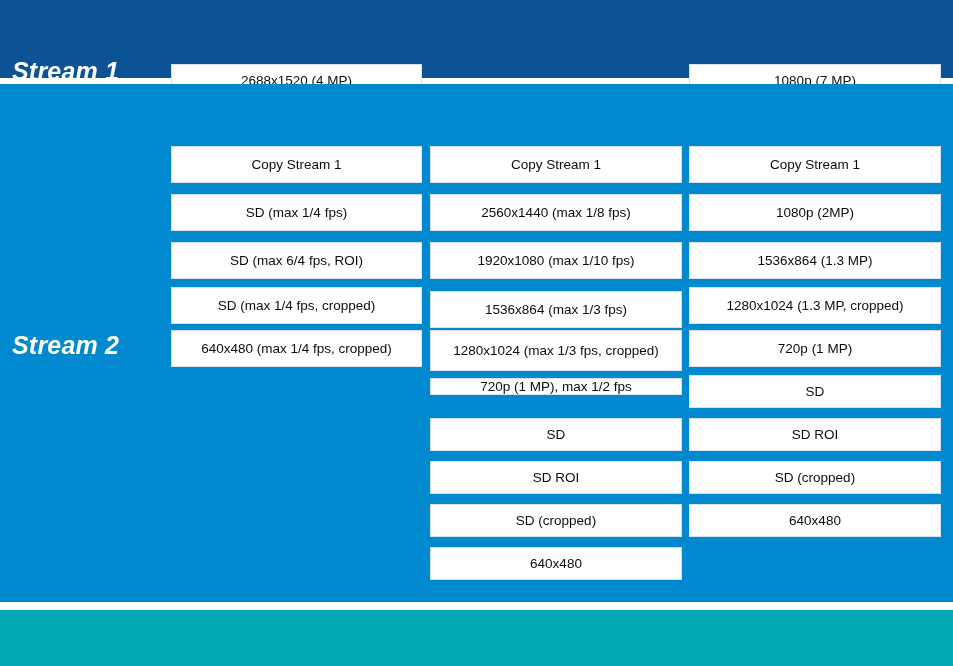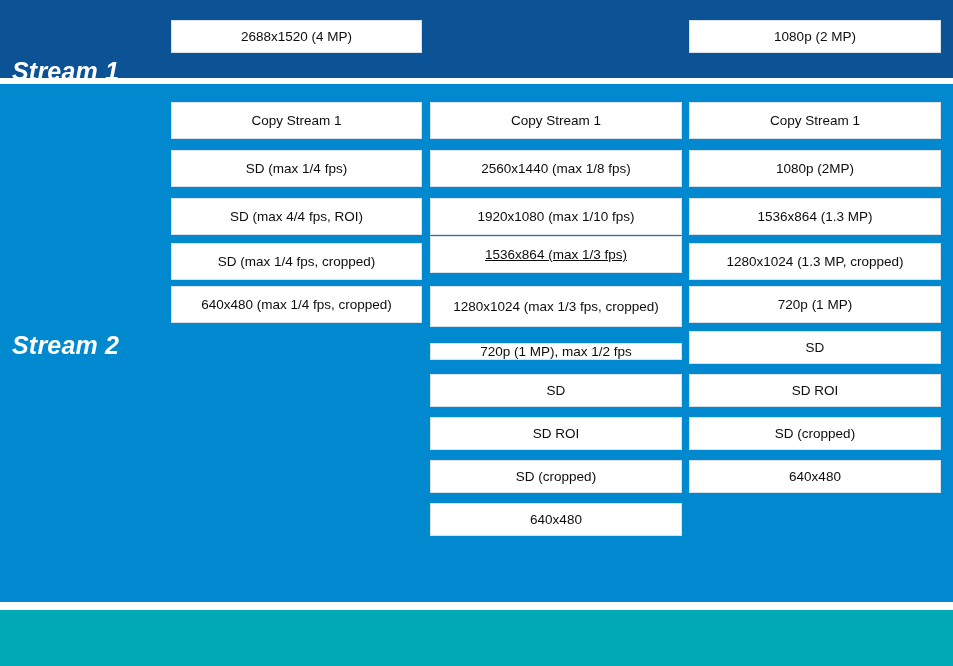--- a/index.html
+++ b/index.html
@@ -73,6 +73,7 @@
     font-size: 13.5px;
     line-height: 1.15;
     padding: 2px 6px;
+    margin-top: 44px;
   }
 
   

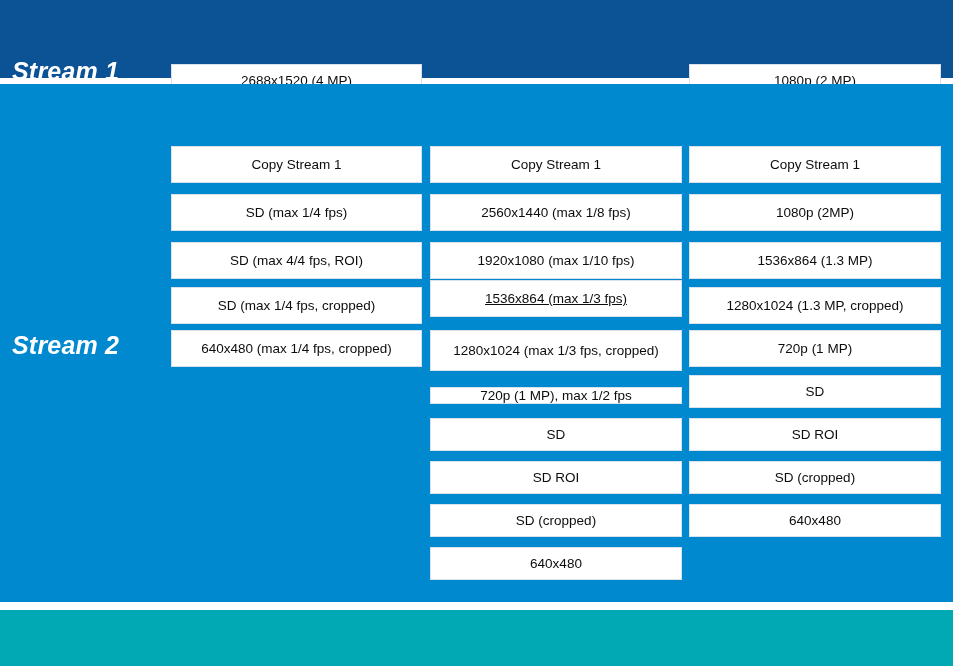--- a/index.html
+++ b/index.html
@@ -96,7 +96,7 @@
   <div class="stream-label label-s1">Stream 1</div>
 
   <div class="box col1 s1row">2688x1520 (4 MP)</div>
-  <div class="box col3 s1row">1080p (2 MP)</div>
+  <div class="box col3 s1row">1080p (7 MP)</div>
 
   <div class="band band-stream2"></div>
   <div class="stream-label label-s2">Stream 2</div>

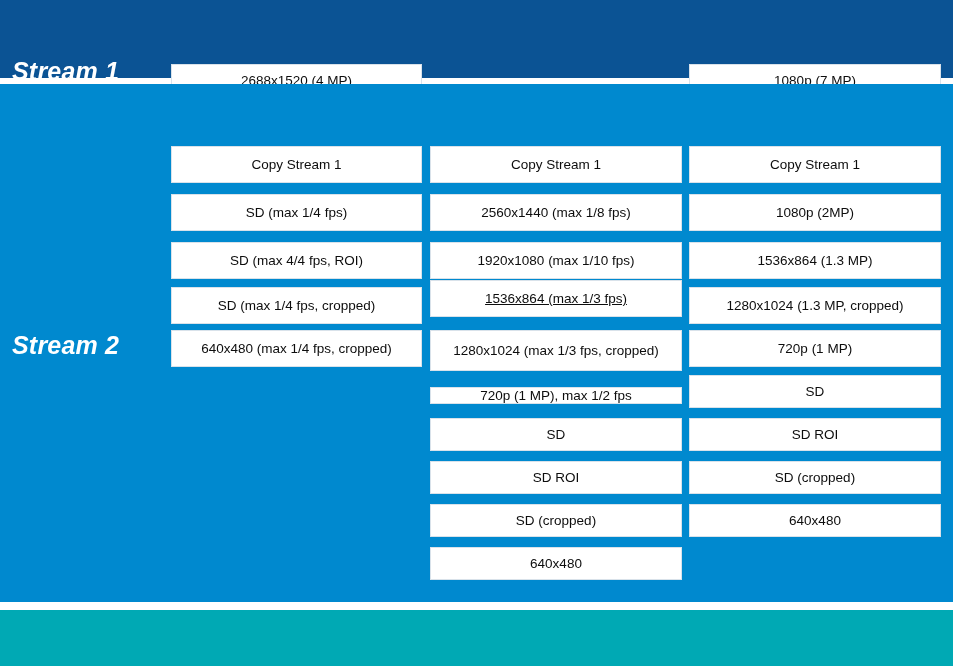--- a/index.html
+++ b/index.html
@@ -103,7 +103,7 @@
 
   <div class="box col1" style="top:102px;height:37px;">Copy Stream 1</div>
   <div class="box col1" style="top:150px;height:37px;">SD (max 1/4 fps)</div>
-  <div class="box col1" style="top:198px;height:37px;">SD (max 4/4 fps, ROI)</div>
+  <div class="box col1" style="top:198px;height:37px;">SD (max 6/4 fps, ROI)</div>
   <div class="box col1" style="top:243px;height:37px;">SD (max 1/4 fps, cropped)</div>
   <div class="box col1" style="top:286px;height:37px;">640x480 (max 1/4 fps, cropped)</div>
 

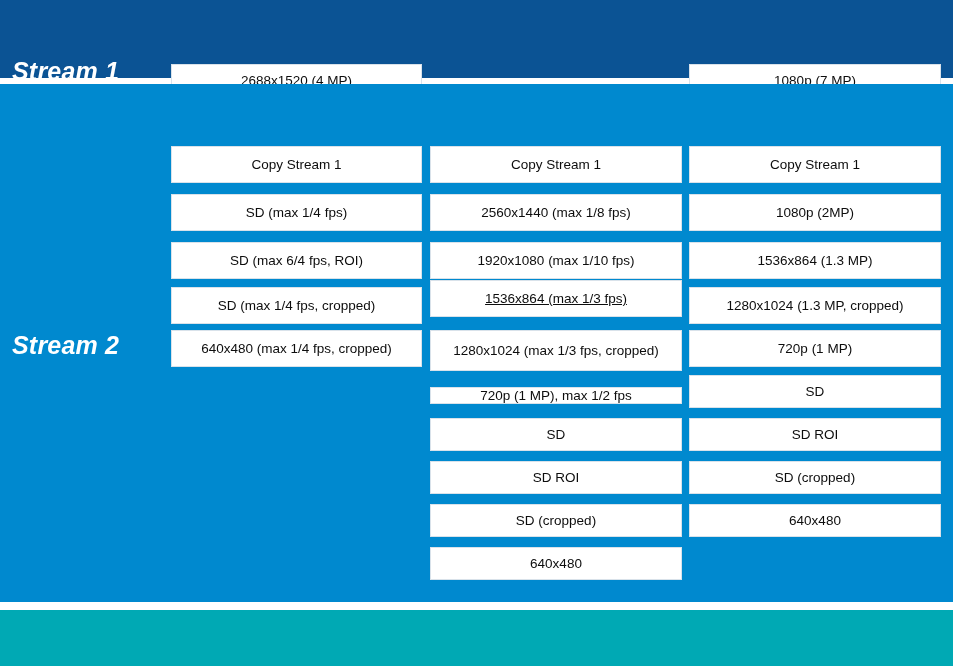--- a/index.html
+++ b/index.html
@@ -110,7 +110,7 @@
   <div class="box col2" style="top:102px;height:37px;">Copy Stream 1</div>
   <div class="box col2" style="top:150px;height:37px;">2560x1440 (max 1/8 fps)</div>
   <div class="box col2" style="top:198px;height:37px;">1920x1080 (max 1/10 fps)</div>
-  <div class="box col2" style="top:236px;height:37px;text-decoration:underline;">1536x864 (max 1/3 fps)</div>
+  <div class="box col2" style="top:247px;height:37px;">1536x864 (max 1/3 fps)</div>
   <div class="box col2" style="top:286px;height:41px;">1280x1024 (max 1/3 fps, cropped)</div>
   <div class="box col2" style="top:343px;height:17px;">720p (1 MP), max 1/2 fps</div>
   <div class="box col2" style="top:374px;height:33px;">SD</div>

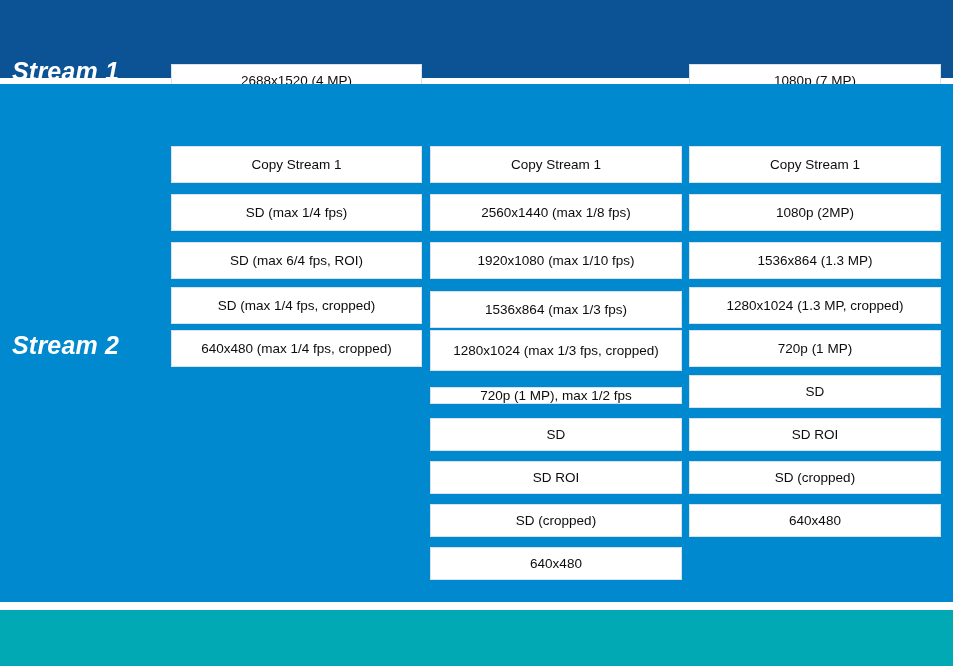--- a/index.html
+++ b/index.html
@@ -112,7 +112,7 @@
   <div class="box col2" style="top:198px;height:37px;">1920x1080 (max 1/10 fps)</div>
   <div class="box col2" style="top:247px;height:37px;">1536x864 (max 1/3 fps)</div>
   <div class="box col2" style="top:286px;height:41px;">1280x1024 (max 1/3 fps, cropped)</div>
-  <div class="box col2" style="top:343px;height:17px;">720p (1 MP), max 1/2 fps</div>
+  <div class="box col2" style="top:334px;height:17px;">720p (1 MP), max 1/2 fps</div>
   <div class="box col2" style="top:374px;height:33px;">SD</div>
   <div class="box col2" style="top:417px;height:33px;">SD ROI</div>
   <div class="box col2" style="top:460px;height:33px;">SD (cropped)</div>

